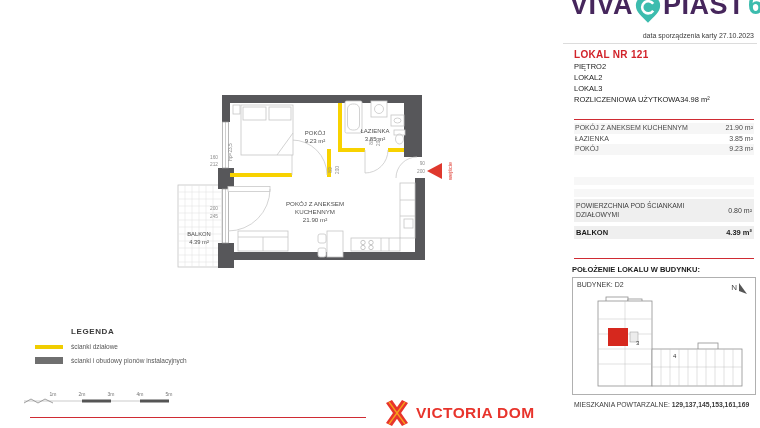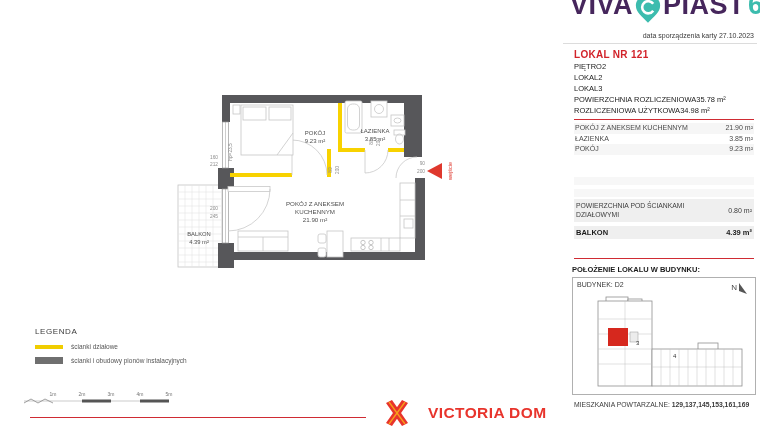--- a/index.html
+++ b/index.html
@@ -225,10 +225,6 @@
         <span>3</span>
       </div>
       <div class="row">
-        <span>POWIERZCHNIA ROZLICZENIOWA</span>
-        <span>35.78 m²</span>
-      </div>
-      <div class="row">
         <span>ROZLICZENIOWA UŻYTKOWA</span>
         <span>34.98 m²</span>
       </div>

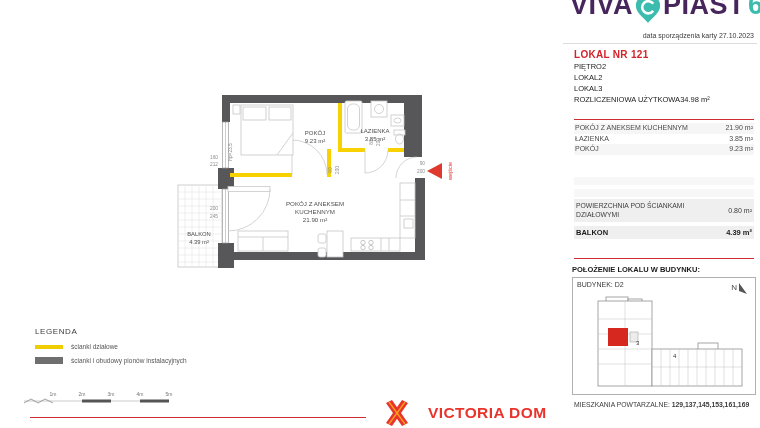--- a/index.html
+++ b/index.html
@@ -41,7 +41,7 @@
 
   
   .legend { position:absolute; left:35px; top:327px; }
-  .legend .title { font-size:8px; font-weight:normal; letter-spacing:0.6px; color:#3a3a3a; }
+  .legend .title { font-size:8px; font-weight:bold; letter-spacing:0.6px; color:#3a3a3a;margin-left:36px; }
   .legend .item { display:flex; align-items:center; margin-top:7px; }
   .legend .sw-yellow { width:28px; height:4px; background:#f0cd00; margin-right:8px; }
   .legend .sw-gray { width:28px; height:7px; background:#6f6f6f; margin-right:8px; }

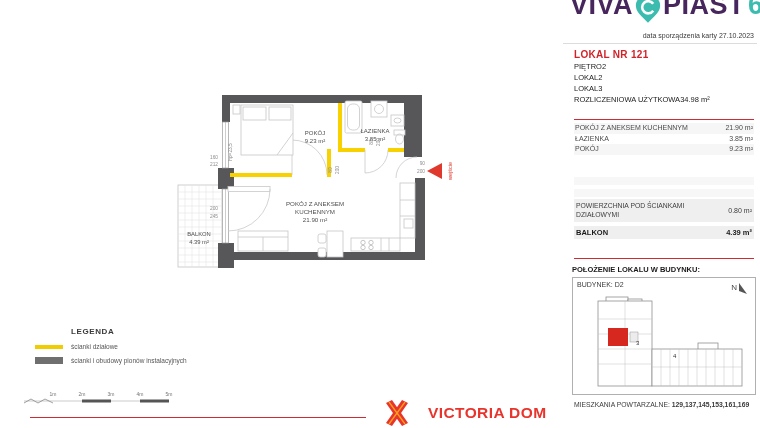--- a/index.html
+++ b/index.html
@@ -47,7 +47,7 @@
   .legend .sw-gray { width:28px; height:7px; background:#6f6f6f; margin-right:8px; }
   .legend .item span.t { font-size:6.5px; color:#555; }
   .redline { position:absolute; left:30px; top:417px; width:336px; border-top:1.6px solid #cf2b33; }
-  .victoria { position:absolute; left:384px; top:400px; display:flex; align-items:center; gap:18px; }
+  .victoria { position:absolute; left:384px; top:400px; display:flex; align-items:center; gap:6px; }
   .victoria .vt { font-size:15.5px; font-weight:bold; color:#e8342c; letter-spacing:0.4px; }
 </style>
 </head>

